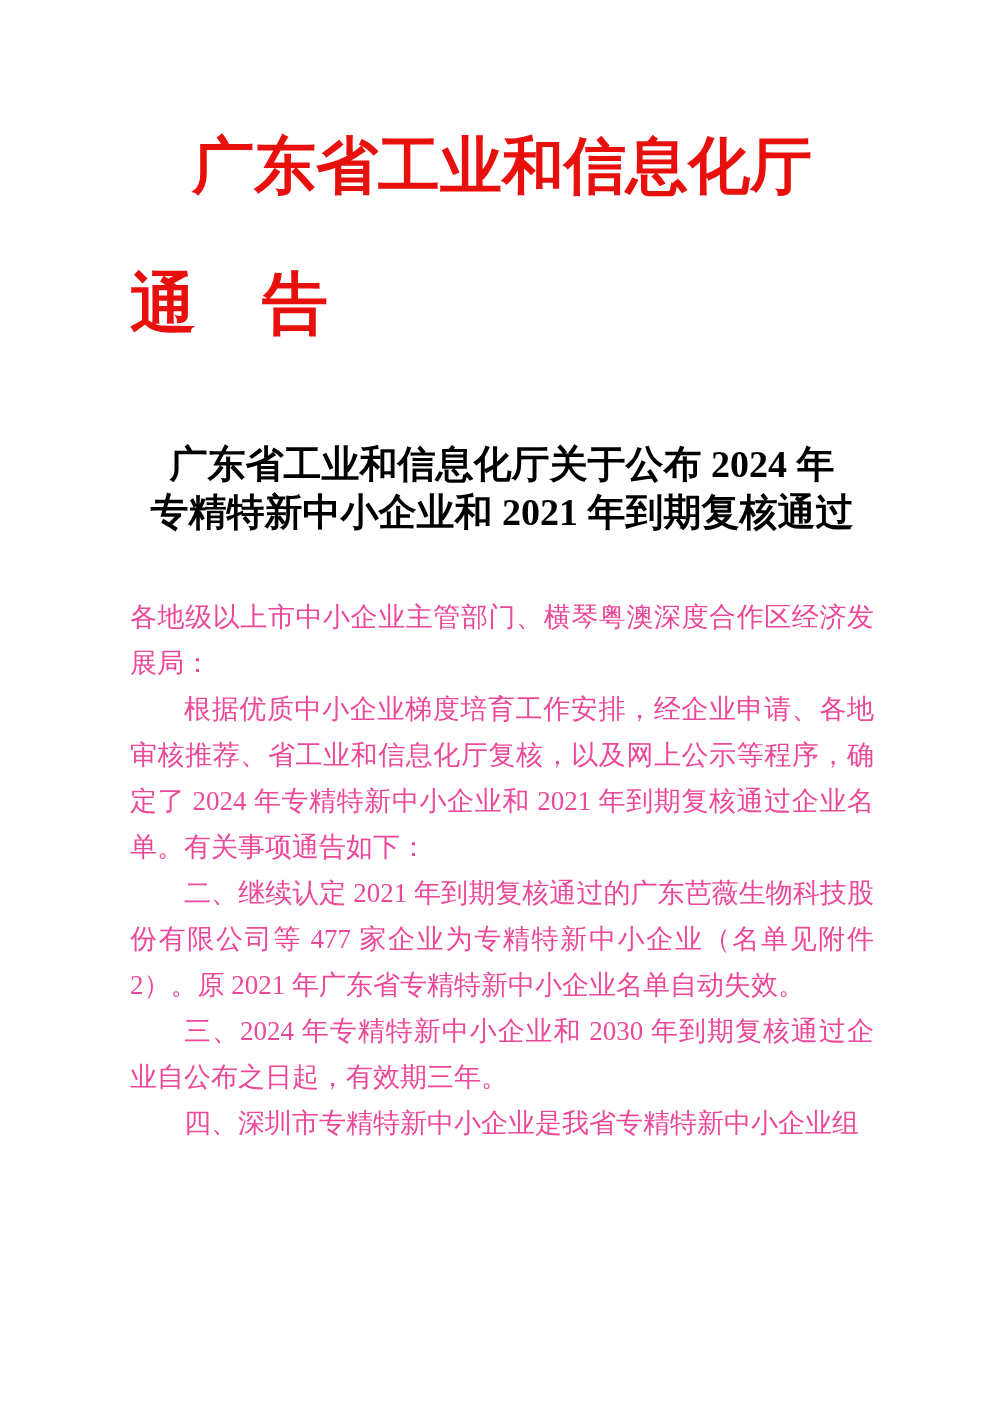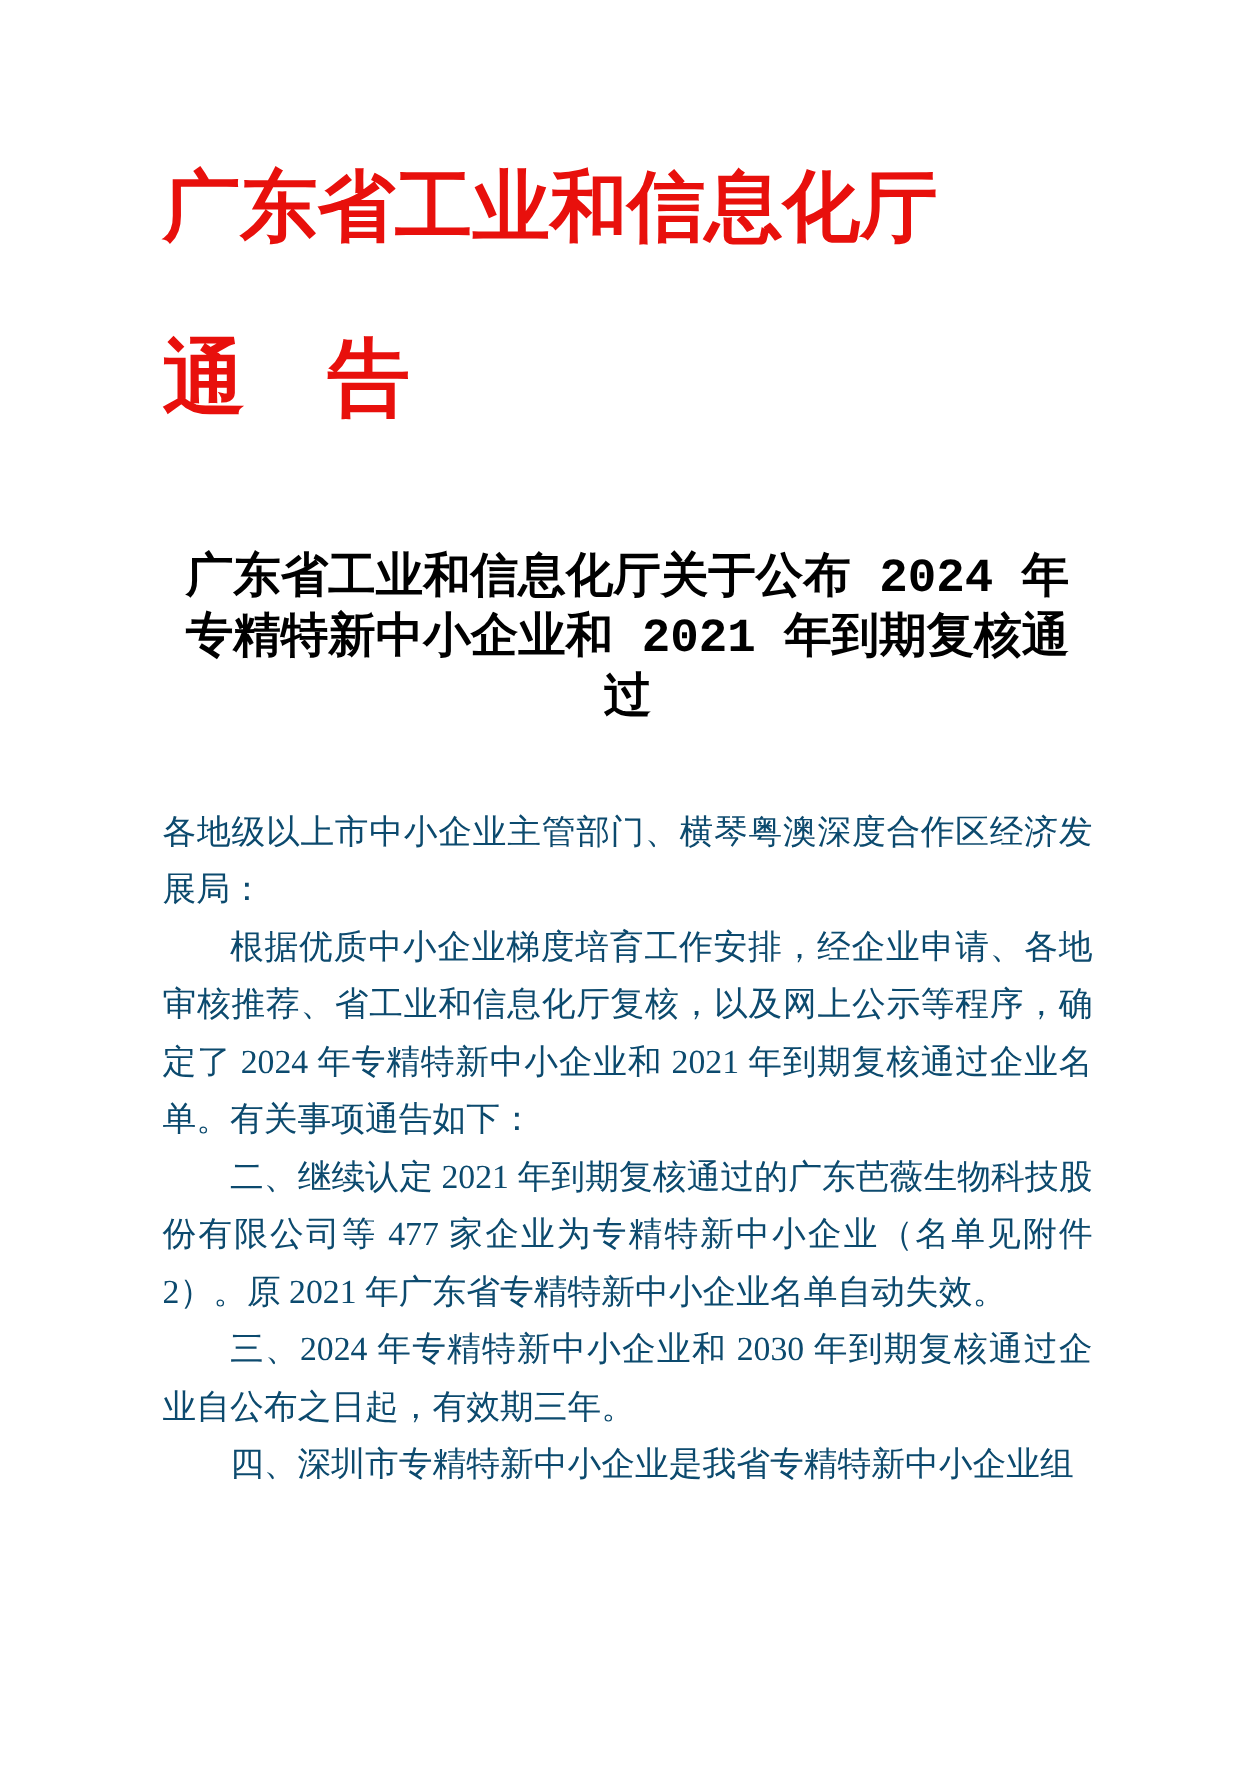--- a/index.html
+++ b/index.html
@@ -24,7 +24,7 @@
     font-size: 62px;
     line-height: 72px;
     font-weight: bold;
-    text-align: left;
+    text-align: center;
     letter-spacing: 0px;
     white-space: nowrap;
   }

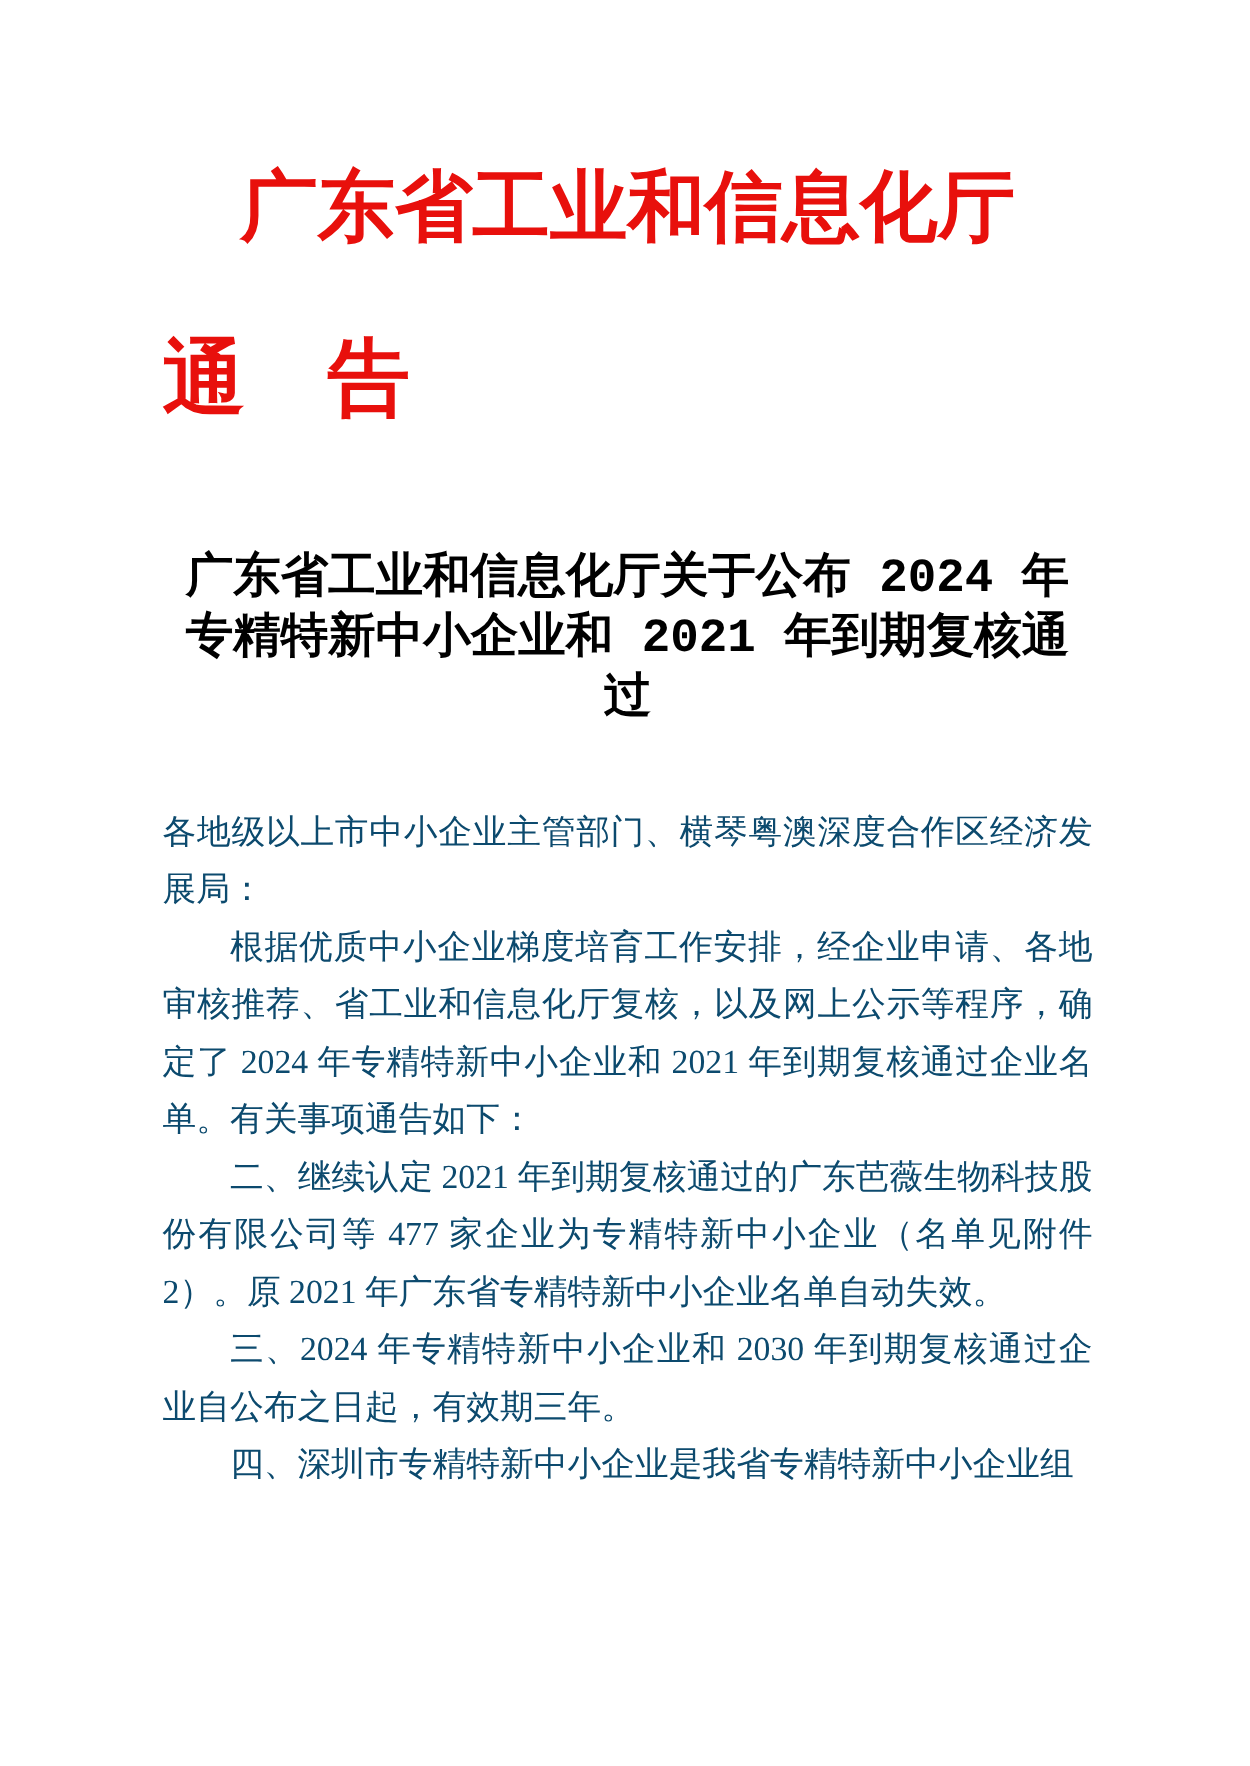--- a/index.html
+++ b/index.html
@@ -44,7 +44,7 @@
     text-align: center;
     color: #000000;
   }
-  .notice-title .tl { display: block; font-family: Liberation Mono, monospace; }
+  .notice-title .tl { display: block; }
   .body-text {
     margin-top: 58px;
     font-size: 27px;

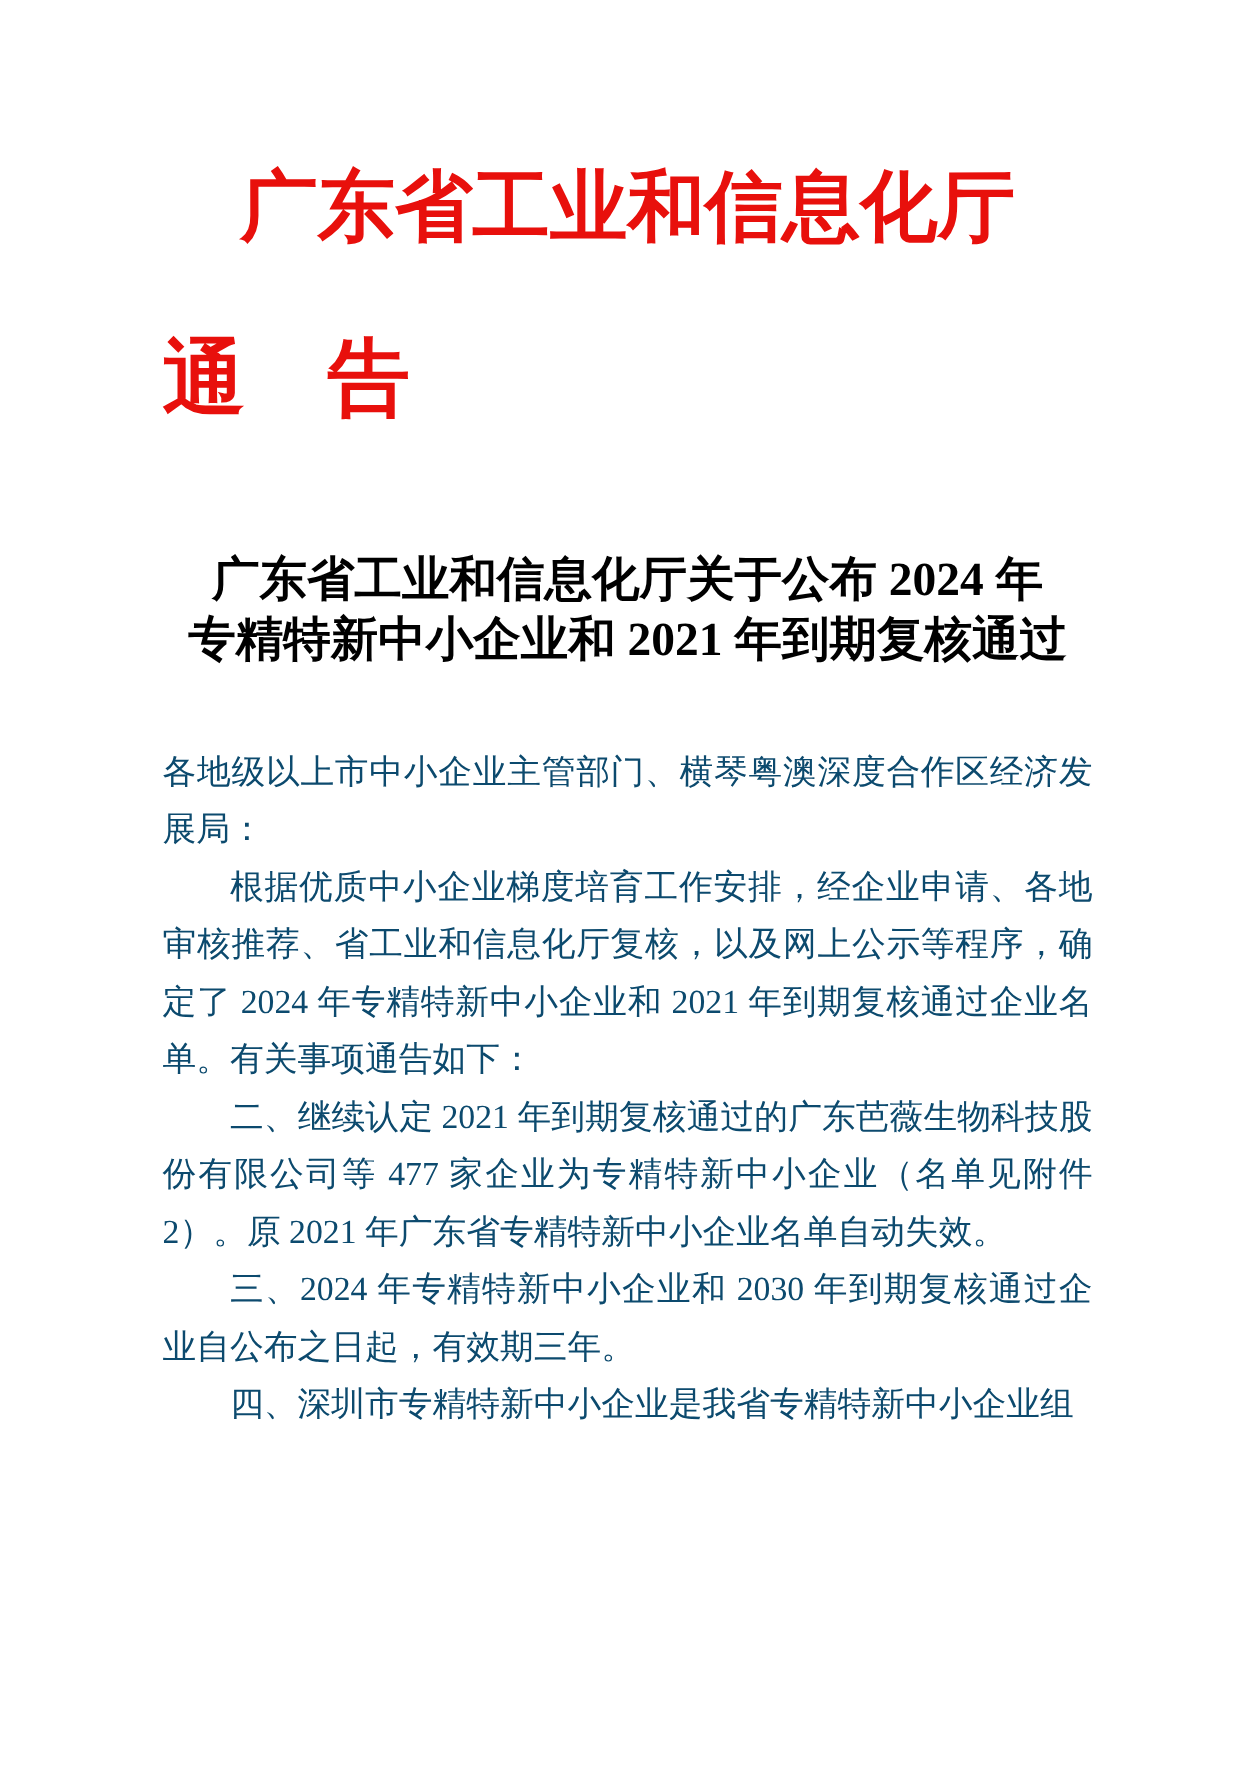--- a/index.html
+++ b/index.html
@@ -51,7 +51,7 @@
     line-height: 46px;
     text-align: justify;
     text-justify: inter-ideograph;
-    color: #0c4a6e;
+    color: #ec4899;
   }
   .body-text p { margin: 0; padding: 0; }
   .para { text-indent: 2em; }

